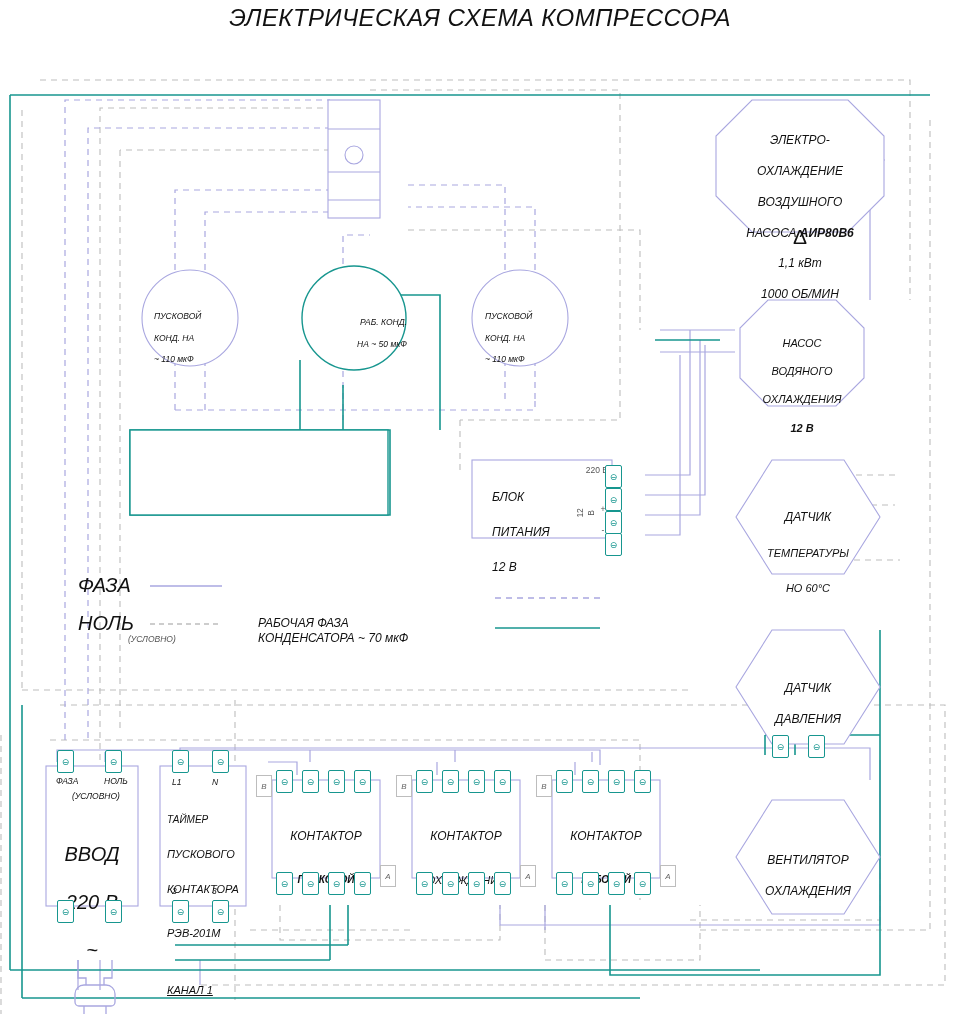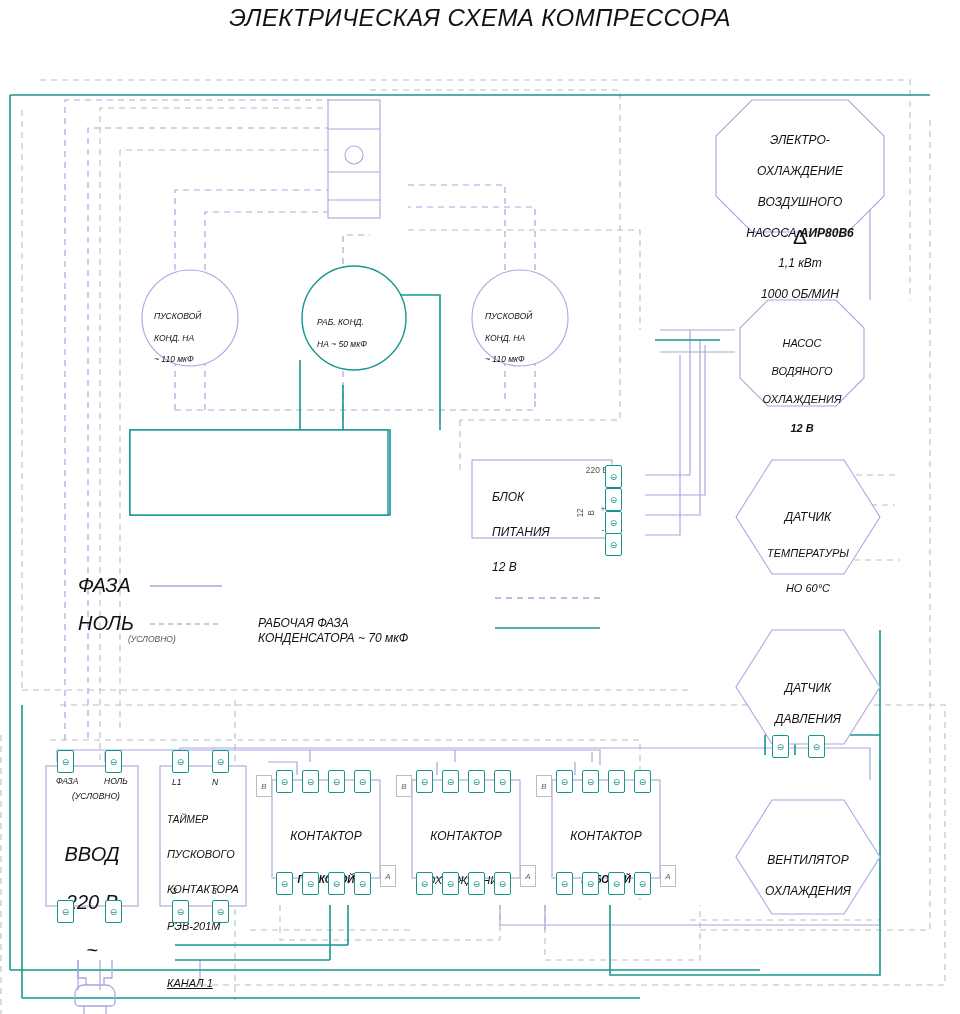--- a/index.html
+++ b/index.html
@@ -197,7 +197,7 @@
     <div>~ 110 мкФ</div>
   </div>
 
-  <div class="lbl tiny box-lbl" style="left:317px;top:306px;width:90px;">
+  <div class="lbl tiny box-lbl" style="left:317px;top:306px;width:90px;text-align:right;">
     <div>РАБ. КОНД.</div>
     <div>НА ~ 50 мкФ</div>
   </div>

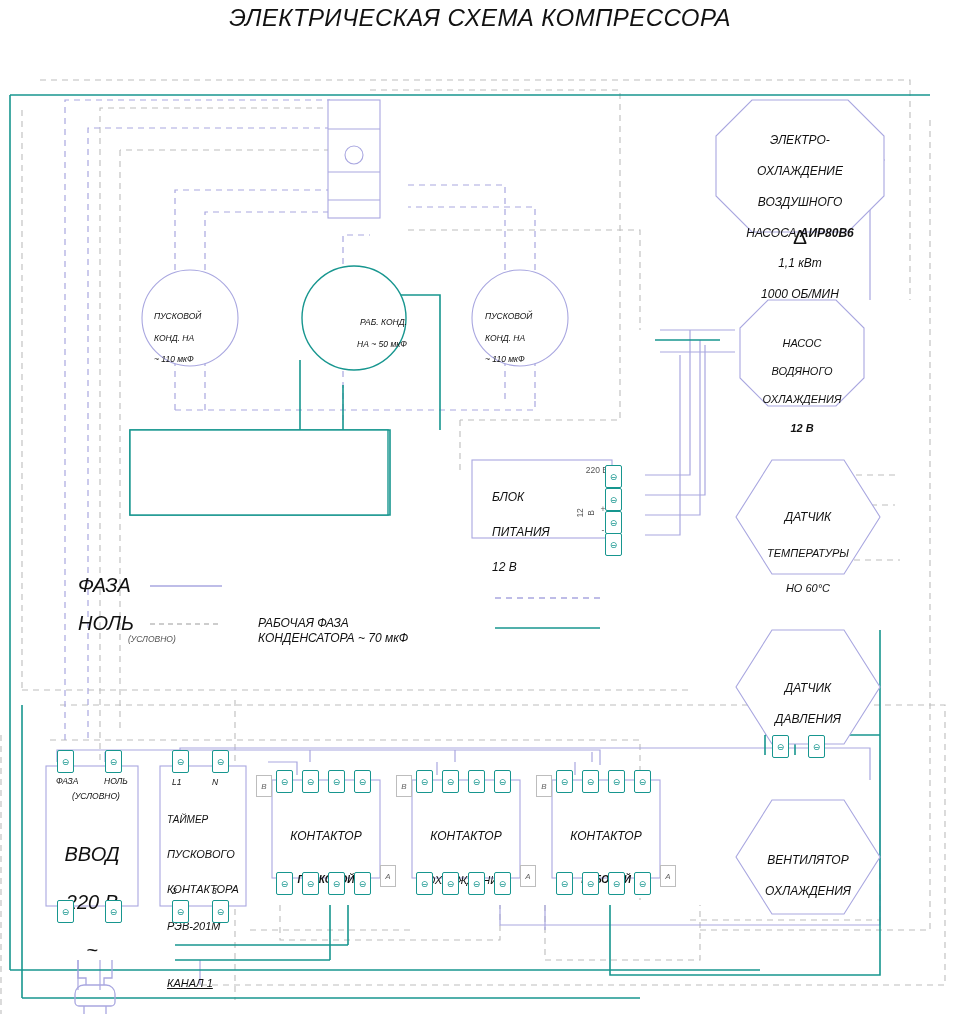--- a/index.html
+++ b/index.html
@@ -240,7 +240,7 @@
     <div class="lg">ТАЙМЕР</div>
     <div class="sm">ПУСКОВОГО</div>
     <div class="sm">КОНТАКТОРА</div>
-    <div class="sm" style="margin-top:2px;">РЭВ-201М</div>
+    <div class="sm" style="margin-top:9px;">РЭВ-201М</div>
     <div class="sm" style="margin-top:22px;text-decoration:underline;">КАНАЛ 1</div>
   </div>
   <div class="lbl tiny box-lbl" style="left:172px;top:886px;width:24px;">2</div>

